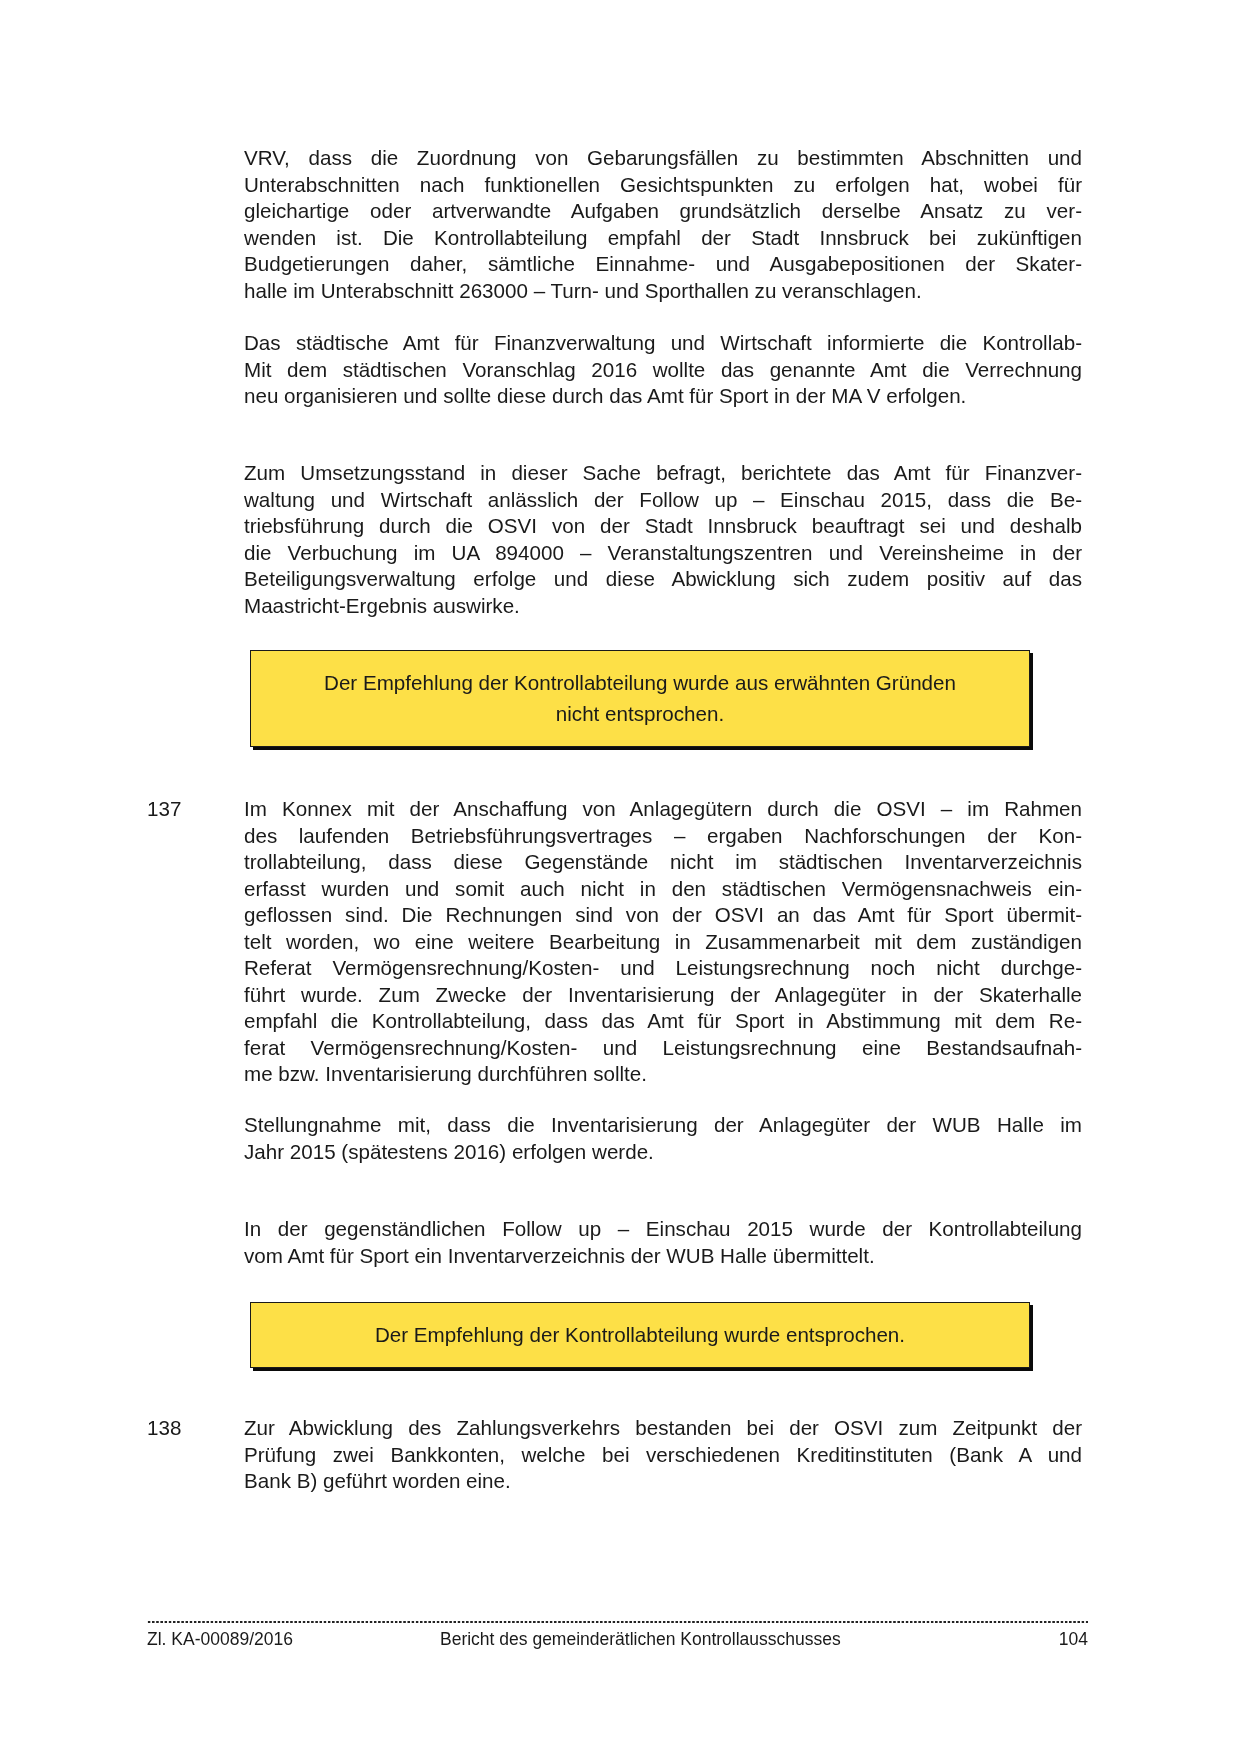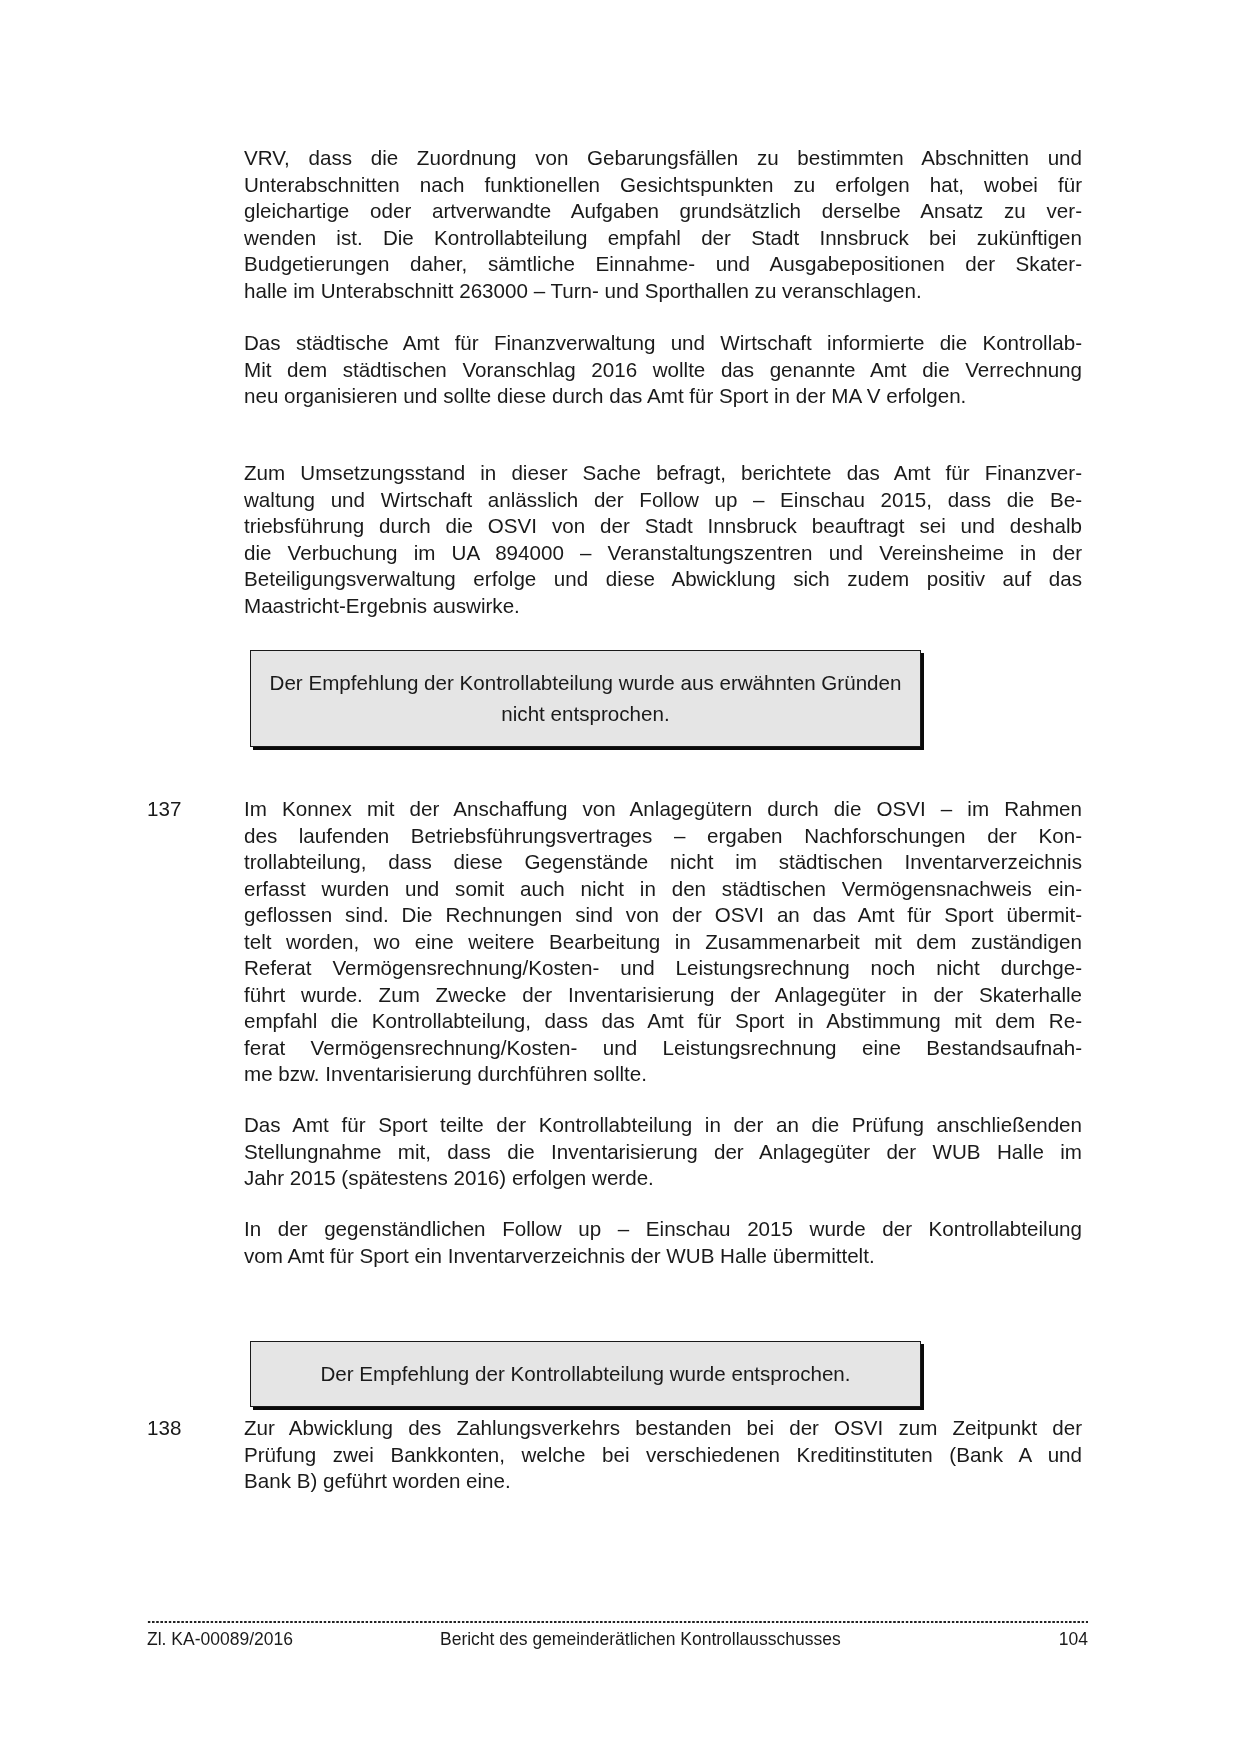--- a/index.html
+++ b/index.html
@@ -19,8 +19,8 @@
     position: absolute; left: 147px; margin: 0;
   }
   .box {
-    position: absolute; left: 250px; width: 671px;
-    background: #e5e5e5;
+    position: absolute; left: 250px; width: 780px;
+    background: #fde047;
     border: 1px solid #1a1a1a;
     box-shadow: 3px 3px 0 #0a0a0a;
     text-align: center; box-sizing: border-box;

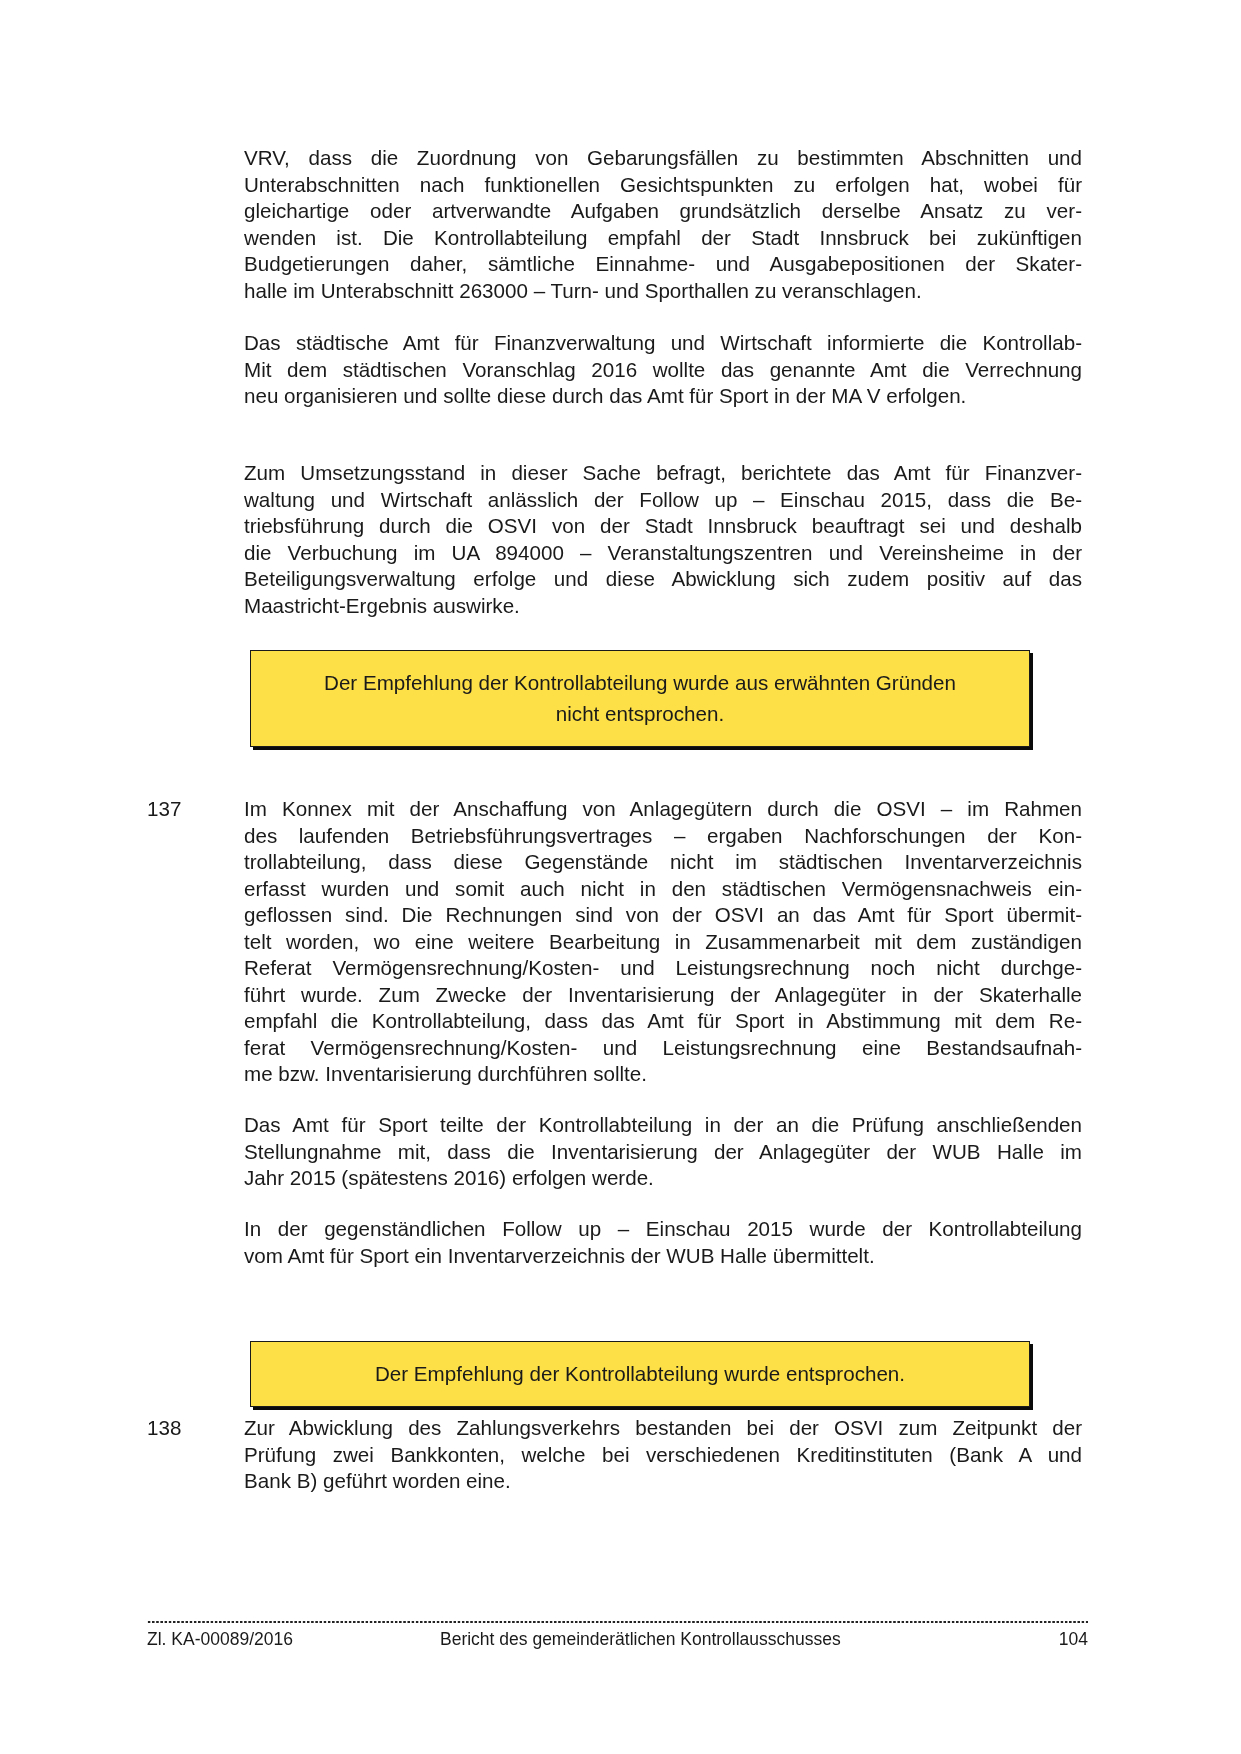--- a/index.html
+++ b/index.html
@@ -91,7 +91,6 @@
   </div>
 
   <div class="para" style="top:1112px;">
-    <span class="line">Das Amt für Sport teilte der Kontrollabteilung in der an die Prüfung anschließenden</span>
     <span class="line">Stellungnahme mit, dass die Inventarisierung der Anlagegüter der WUB Halle im</span>
     <span class="line last">Jahr 2015 (spätestens 2016) erfolgen werde.</span>
   </div>

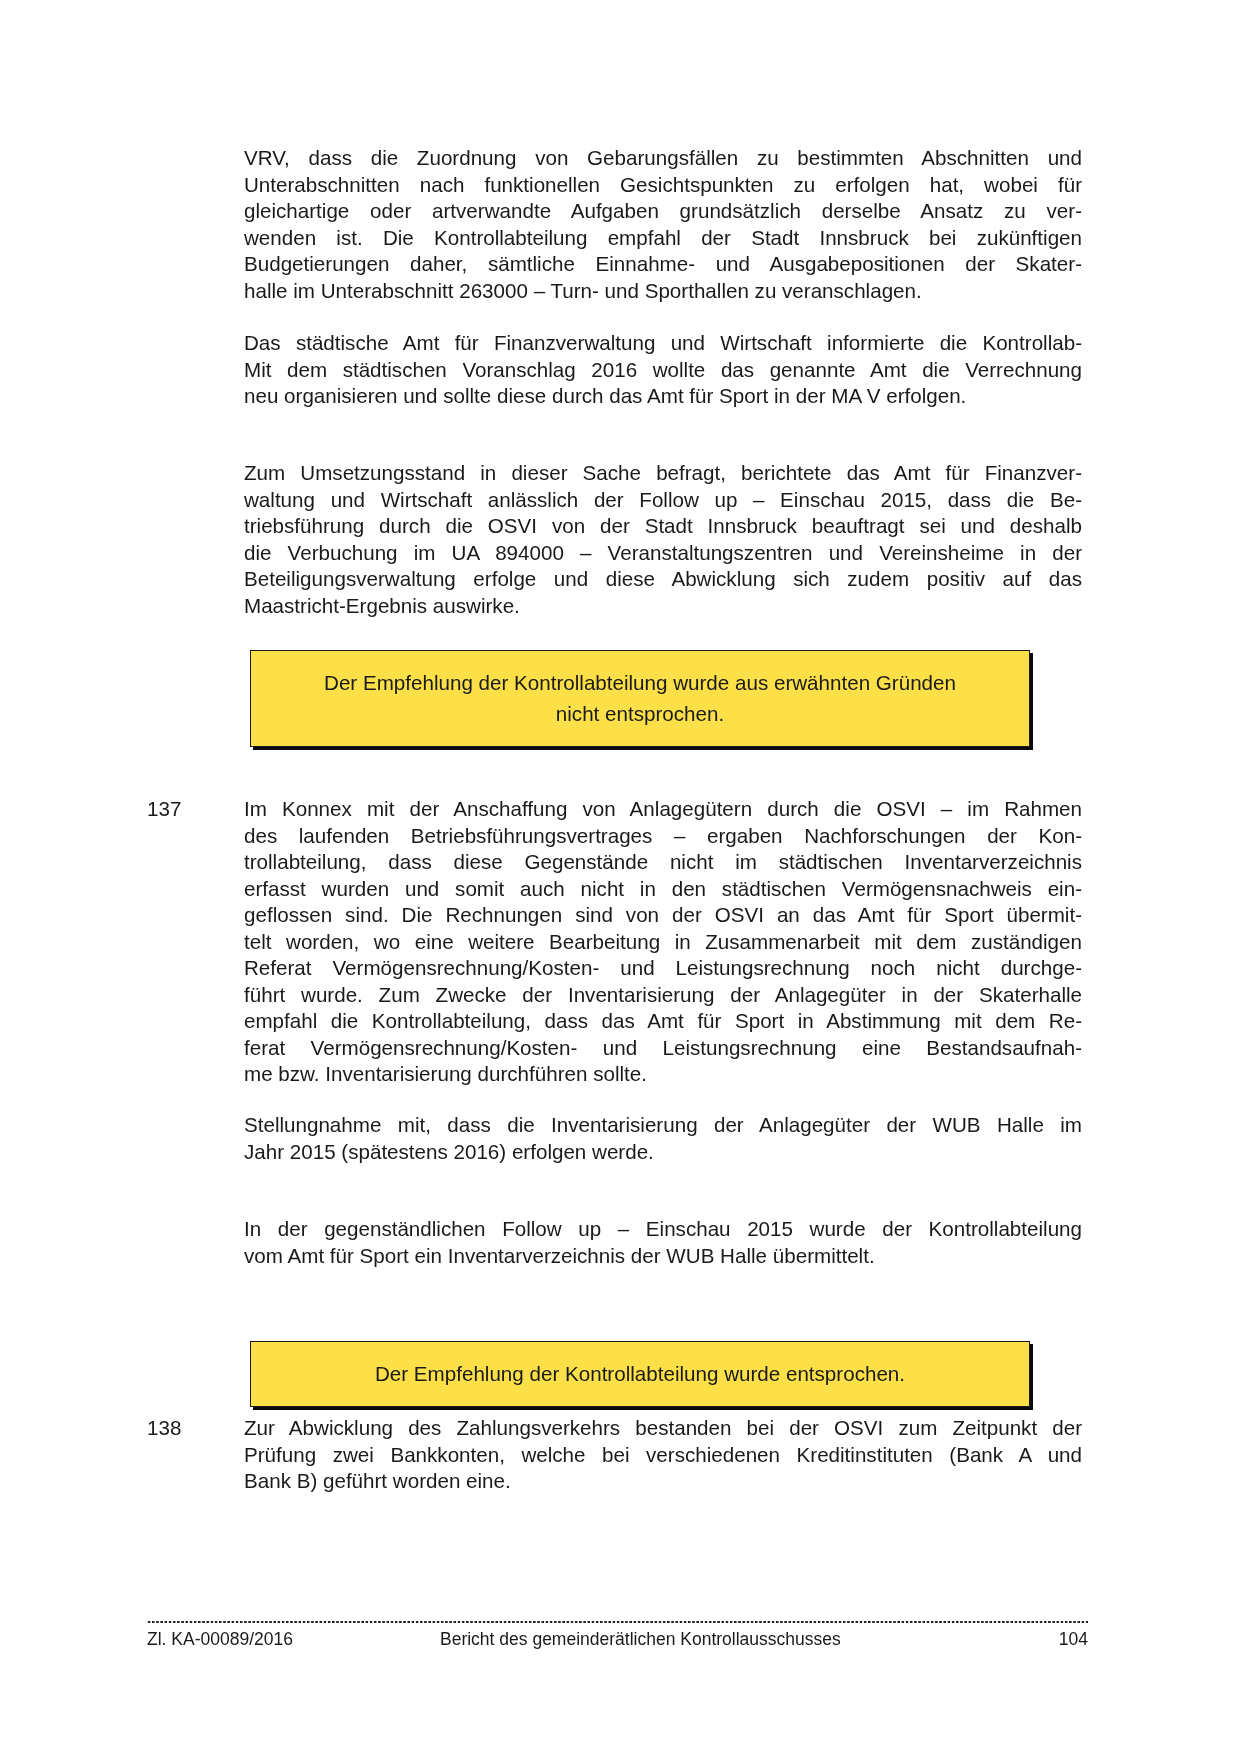--- a/index.html
+++ b/index.html
@@ -100,7 +100,7 @@
     <span class="line last">vom Amt für Sport ein Inventarverzeichnis der WUB Halle übermittelt.</span>
   </div>
 
-  <div class="box" style="top:1302px; height:66px; padding-top:18px;margin-top:39px;">
+  <div class="box" style="top:1302px; height:66px; padding-top:18px;">
     <p style="line-height:28px;">Der Empfehlung der Kontrollabteilung wurde entsprochen.</p>
   </div>
 

